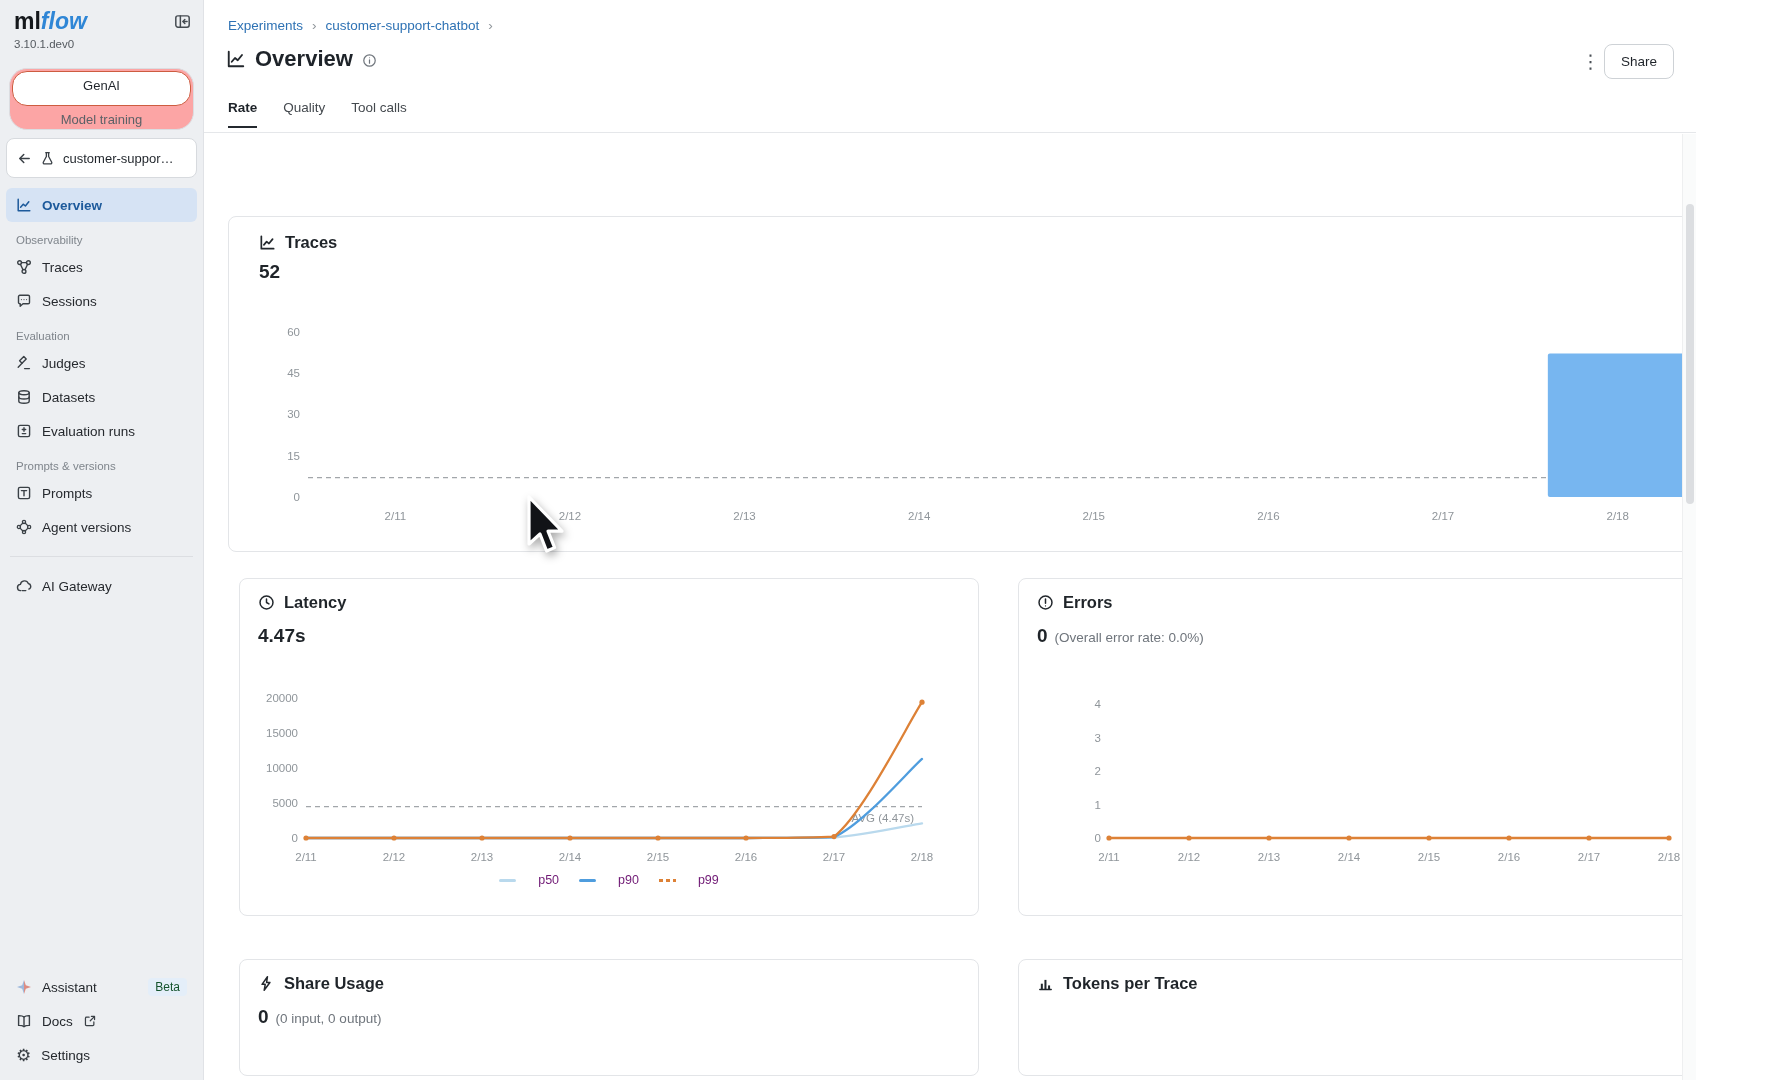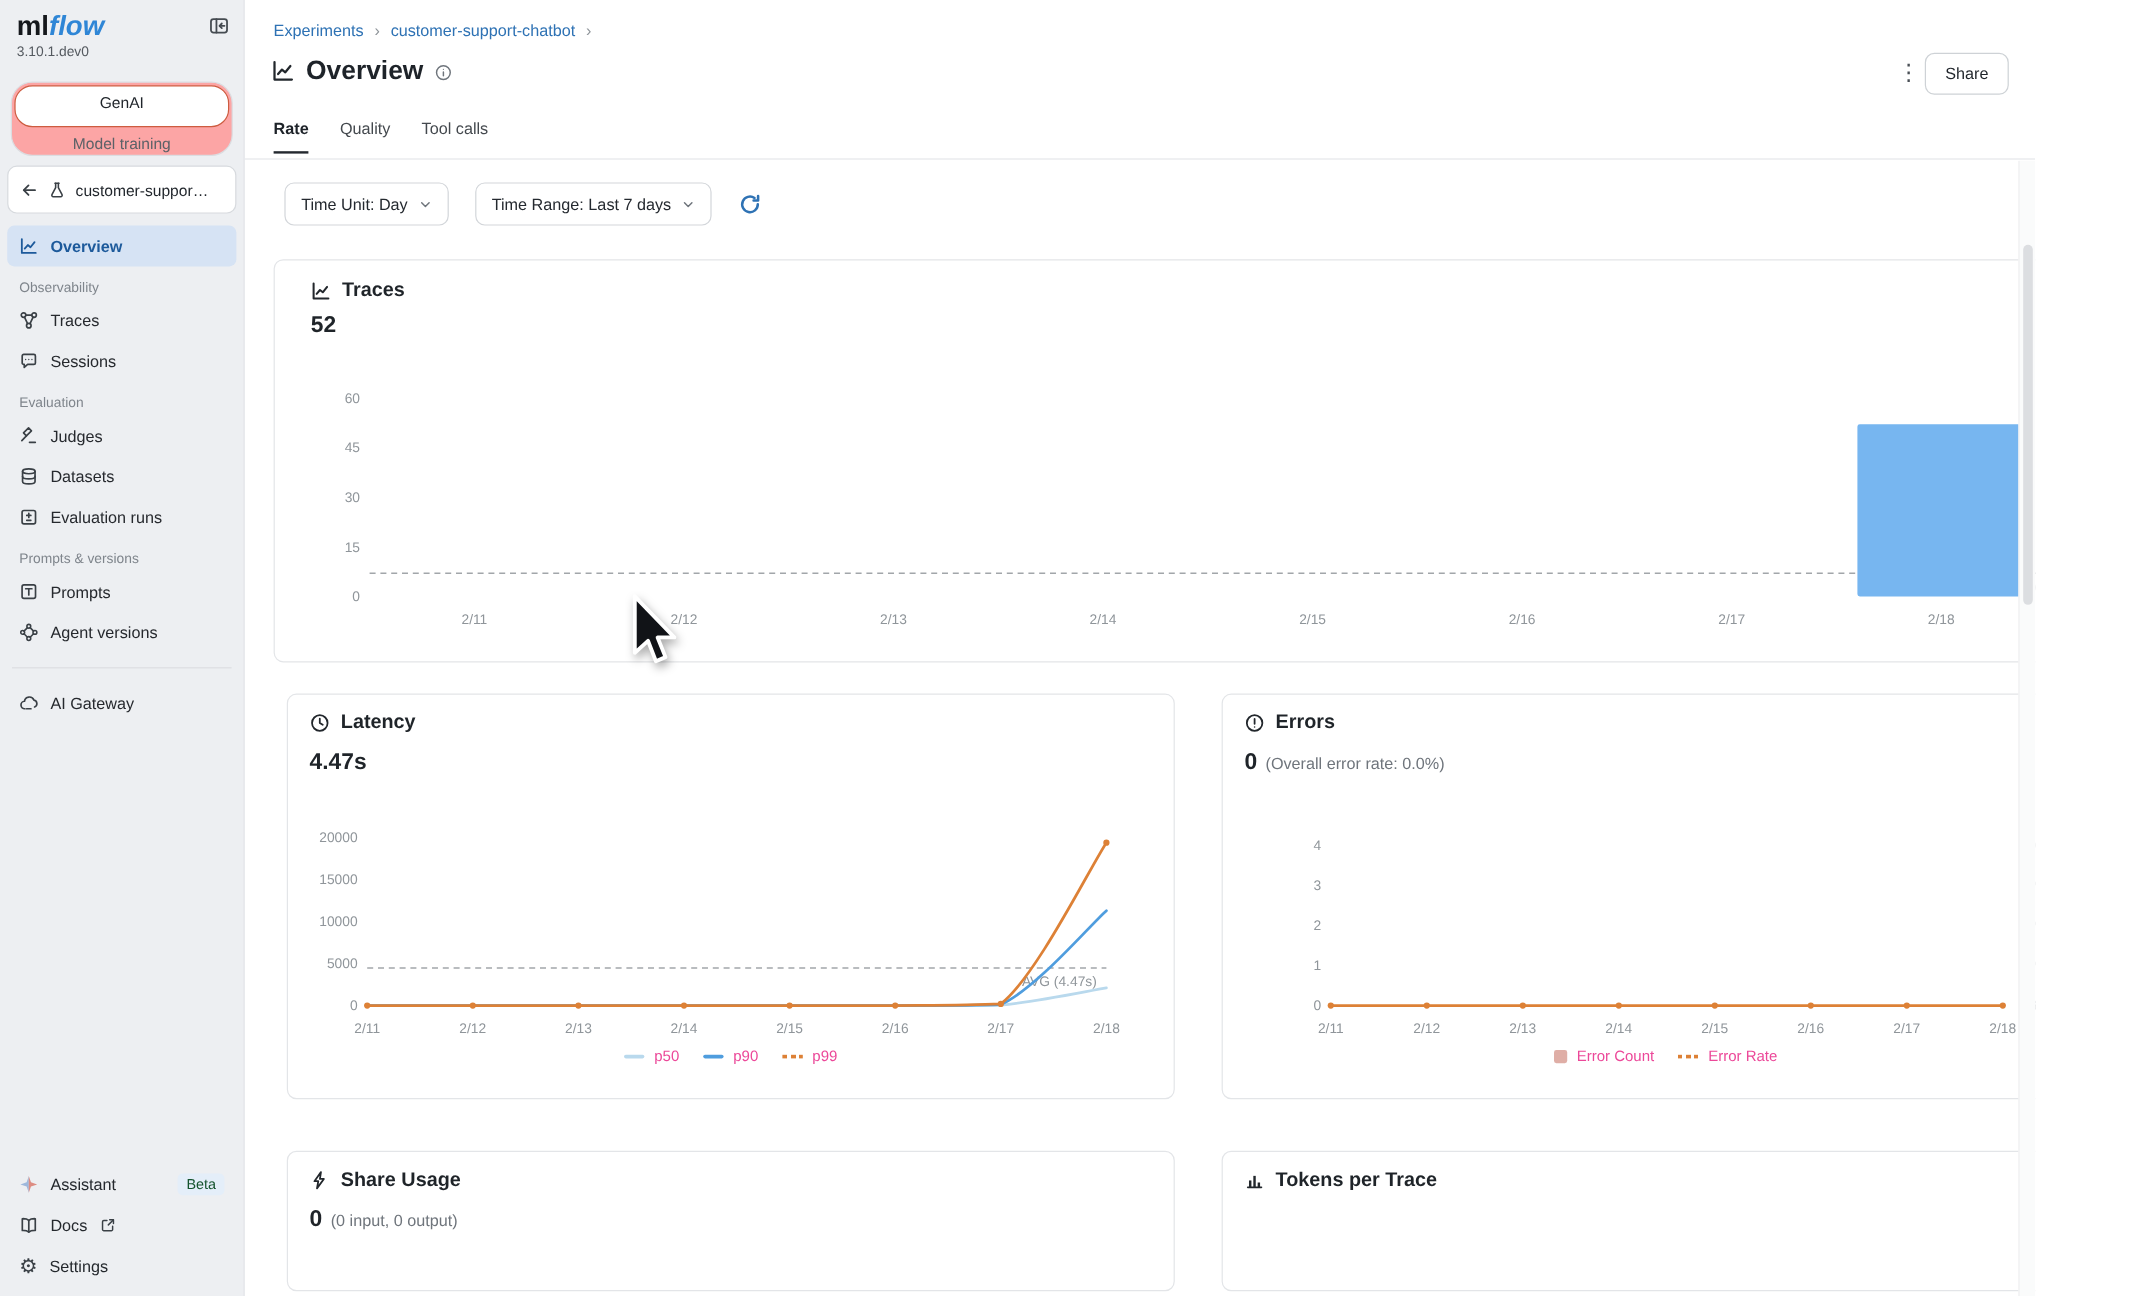--- a/index.html
+++ b/index.html
@@ -289,30 +289,6 @@
     </div>
     <div class="tabs-line"></div>
 
-    <div class="filter-row">
-      <button class="drop">
-        <span>Time Unit: Day</span>
-        <span class="chev">
-            <svg width="11" height="11" viewBox="0 0 16 16" fill="none" stroke="currentColor" stroke-width="1.8" stroke-linecap="round" stroke-linejoin="round">
-              <path d="M3.5 5.8L8 10.3l4.5-4.5"></path>
-            </svg>
-          </span>
-      </button>
-      <button class="drop">
-        <span>Time Range: Last 7 days</span>
-        <span class="chev">
-            <svg width="11" height="11" viewBox="0 0 16 16" fill="none" stroke="currentColor" stroke-width="1.8" stroke-linecap="round" stroke-linejoin="round">
-              <path d="M3.5 5.8L8 10.3l4.5-4.5"></path>
-            </svg>
-          </span>
-      </button>
-      <span class="refresh">
-          <svg width="20" height="20" viewBox="0 0 16 16" fill="none" stroke="currentColor" stroke-width="1.7" stroke-linecap="round" stroke-linejoin="round">
-            <path d="M13.2 8.2A5.2 5.2 0 1 1 11 4"></path>
-            <path d="M13.4 2.6v3h-3"></path>
-          </svg>
-        </span>
-    </div>
 
     <div class="card" id="card-traces">
       <div class="card-title">

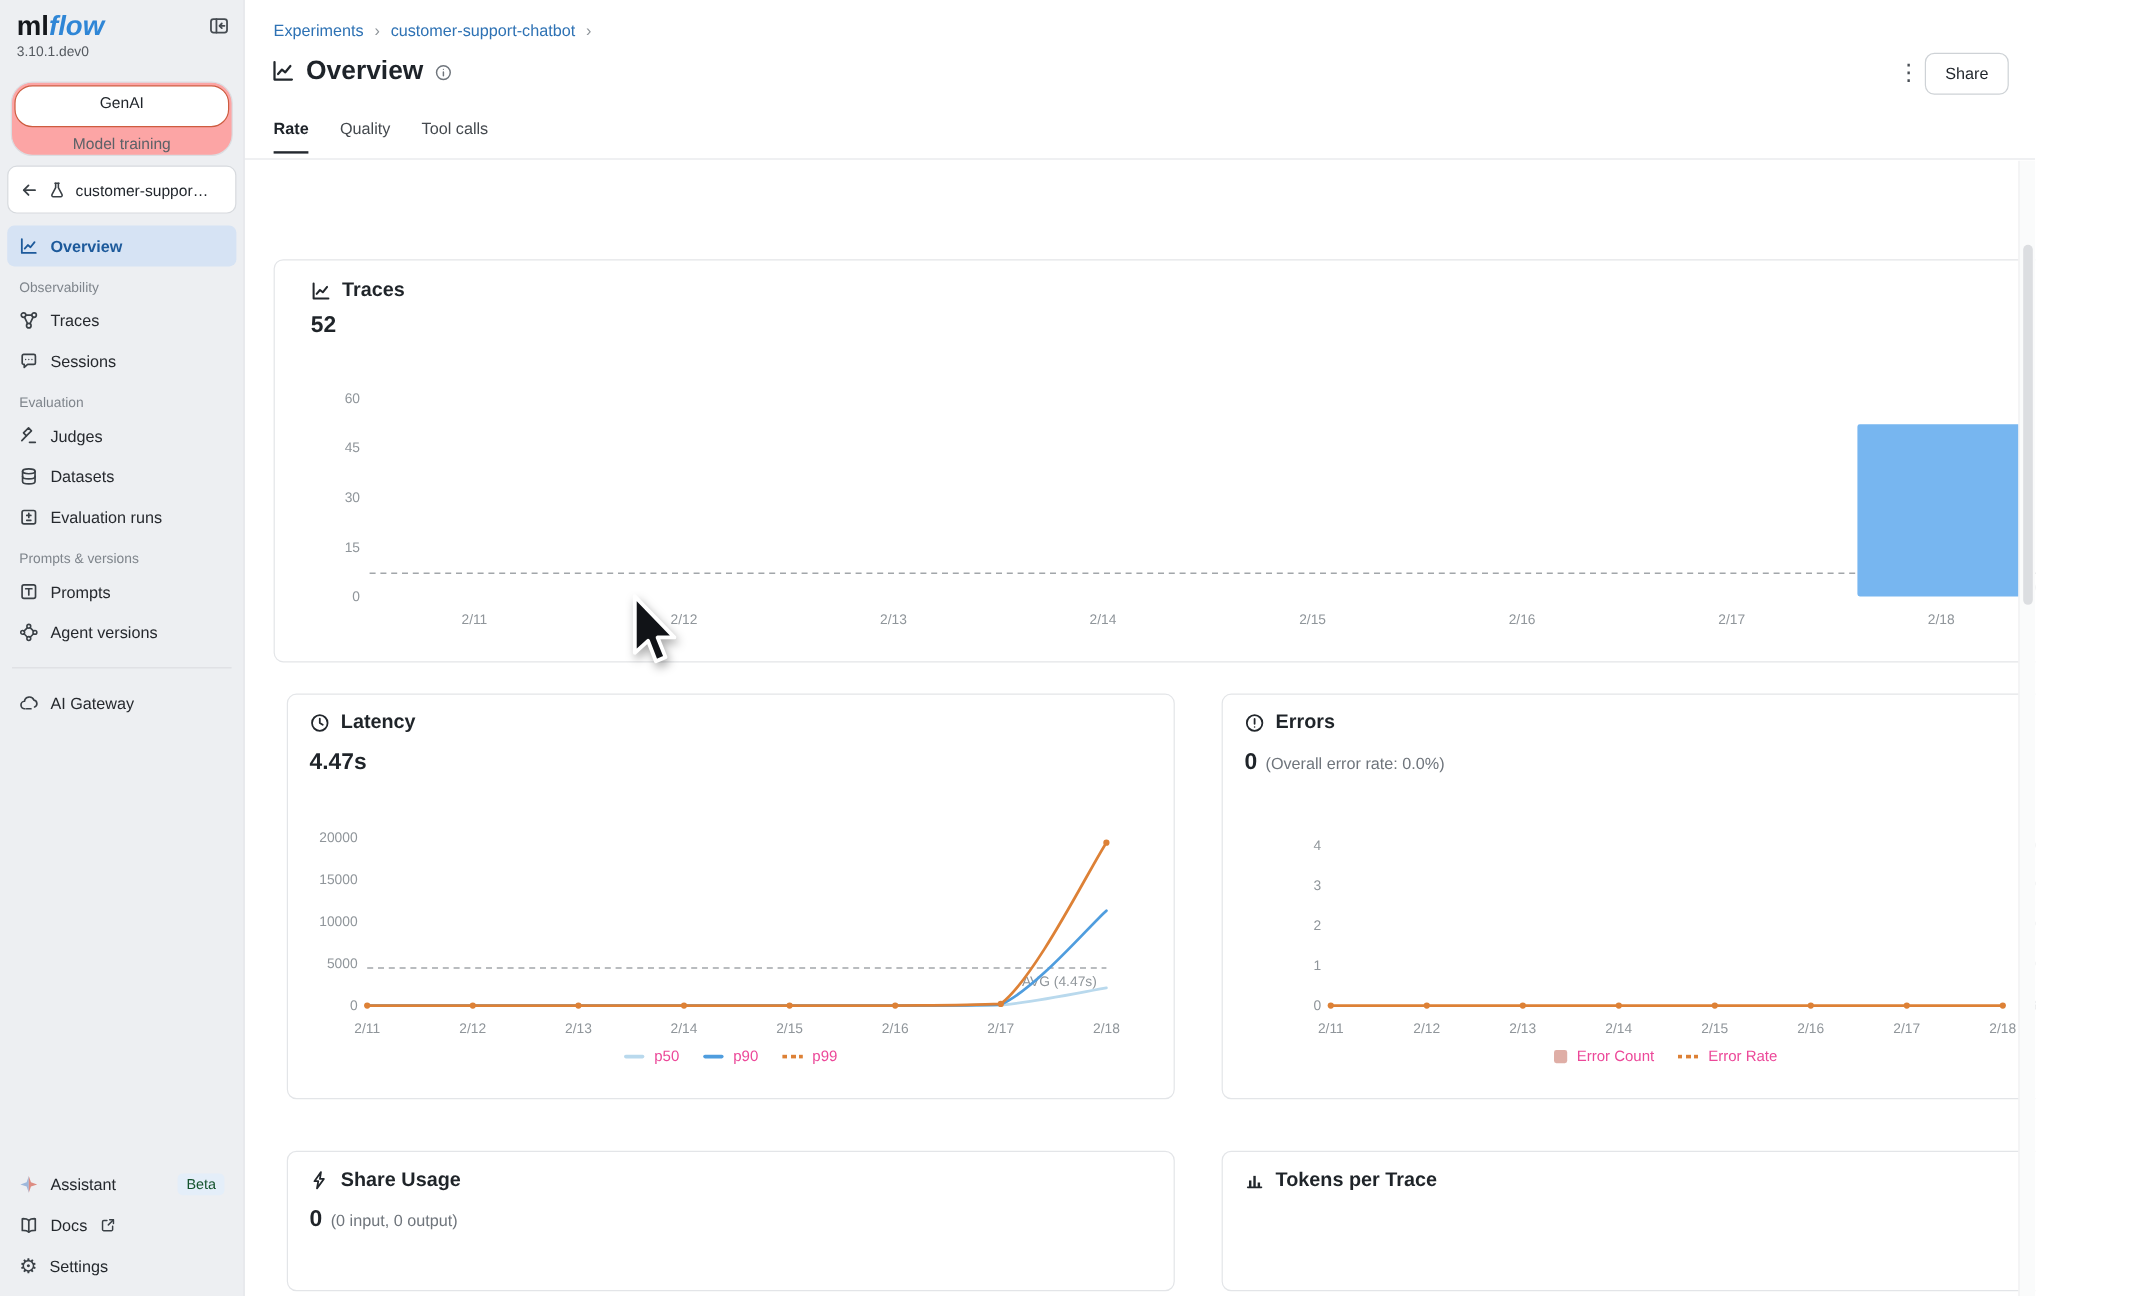--- a/index.html
+++ b/index.html
@@ -72,7 +72,7 @@
   .metric .note{font-size:13.5px;font-weight:400;color:#6f757c;}
   .chart{position:absolute;}
   .legend{position:absolute;left:0;right:0;display:flex;justify-content:center;gap:20px;align-items:center;}
-  .lg-item{display:flex;align-items:center;gap:8px;font-size:12.5px;color:#ec4899;}
+  .lg-item{display:flex;align-items:center;gap:22px;font-size:12.5px;color:#701a75;}
   .sw-line{width:17px;height:3px;border-radius:2px;background:currentColor;}
   .sw-dash{width:17px;height:3px;background:repeating-linear-gradient(90deg,currentColor 0 4px,transparent 4px 7px);}
   .sw-square{width:11px;height:11px;border-radius:2px;background:currentColor;opacity:.8;}

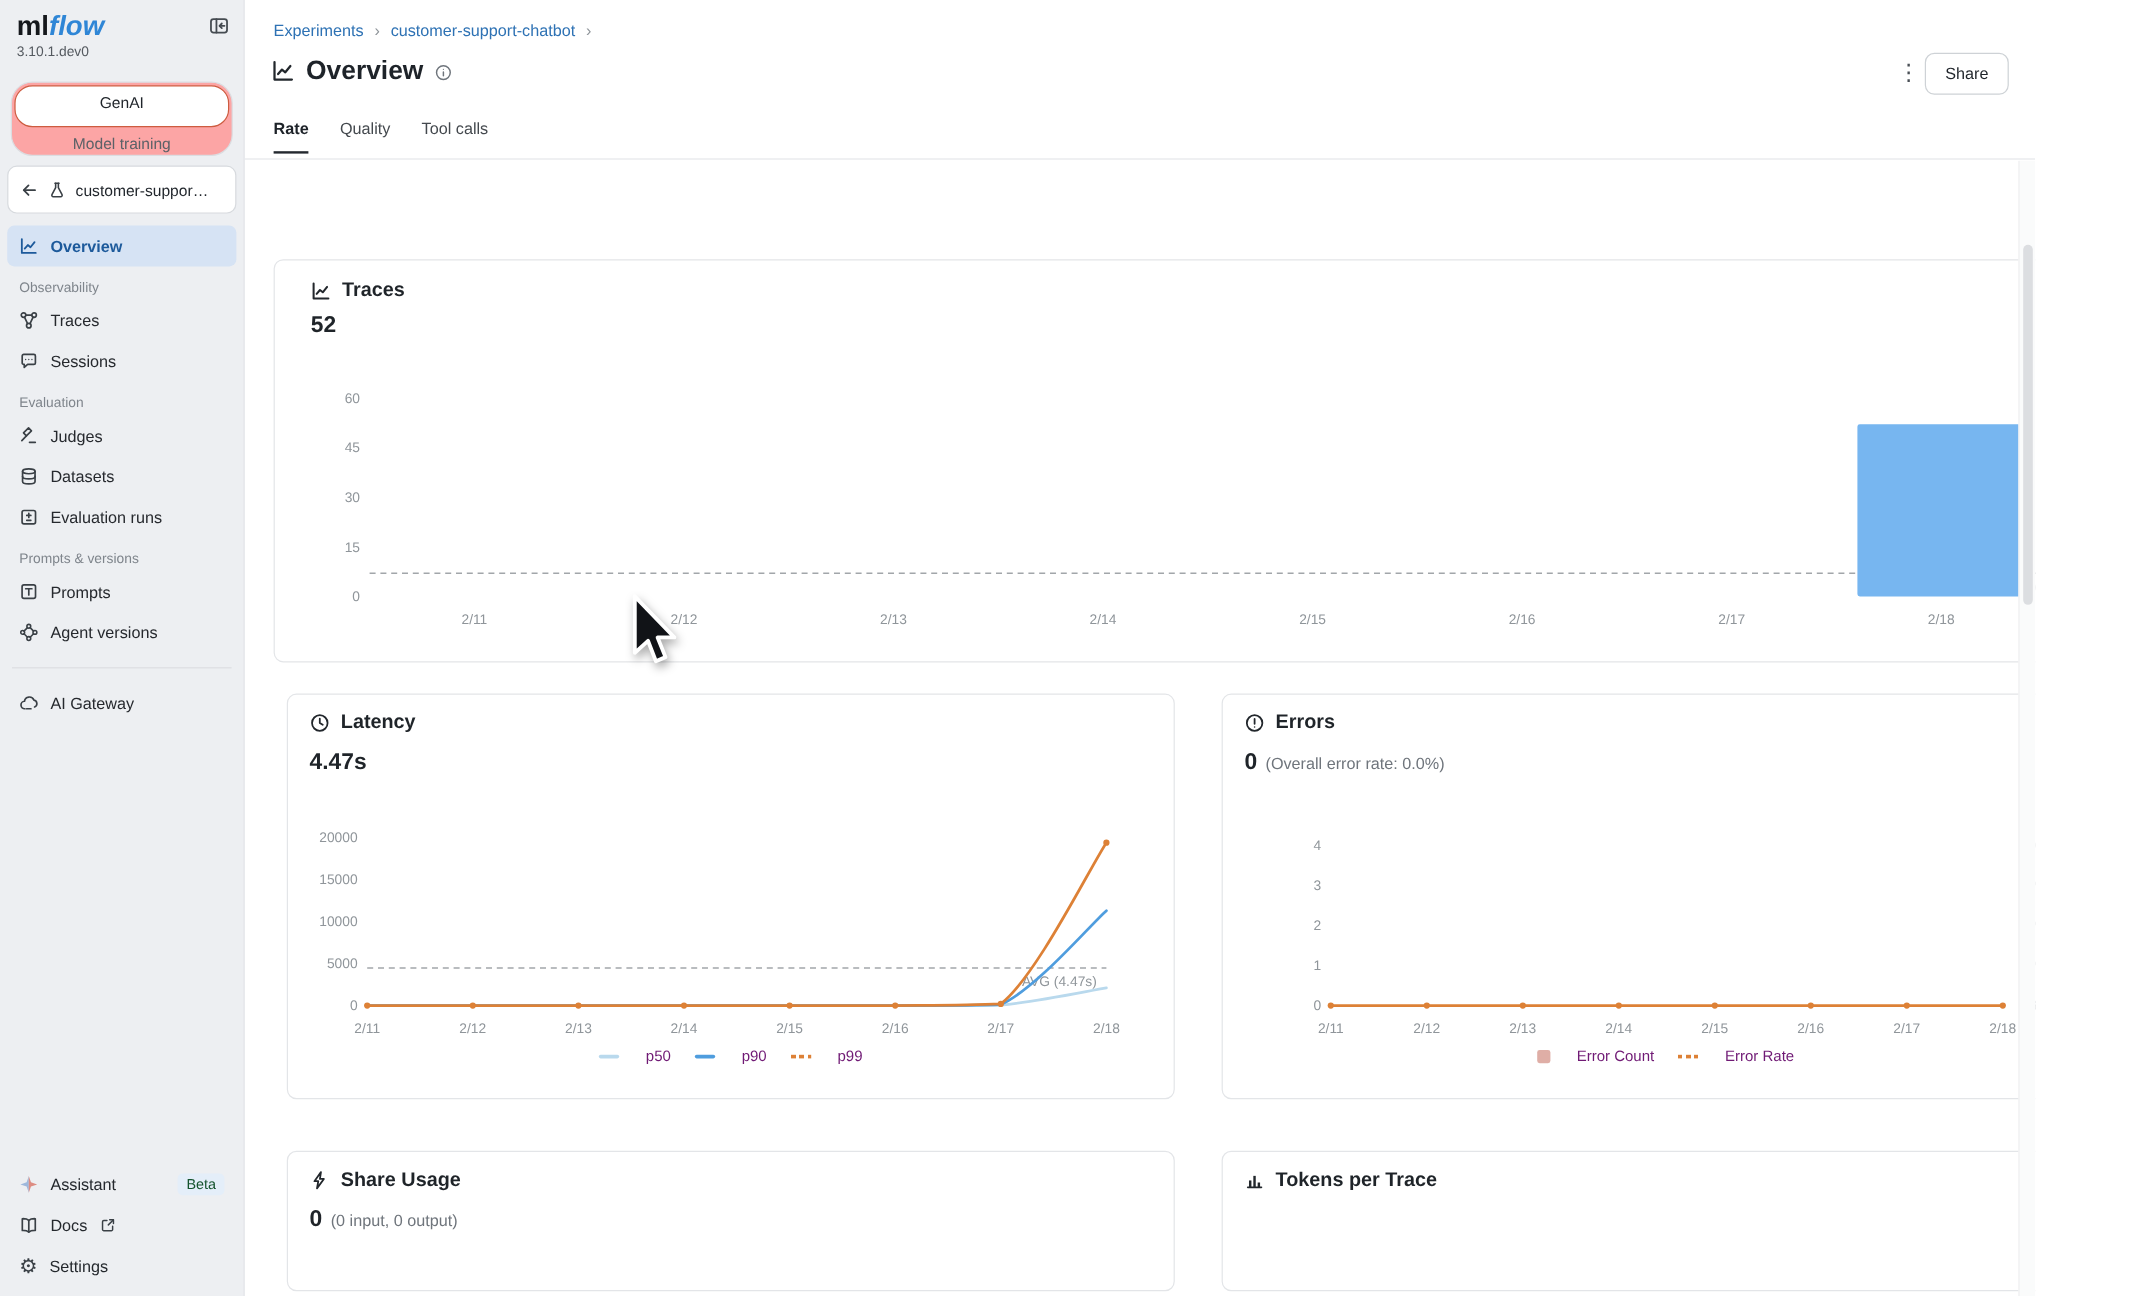--- a/index.html
+++ b/index.html
@@ -430,16 +430,6 @@
             <circle cx="640" cy="173" r="2.6" fill="#dd8136"></circle>
           </svg>
         </div>
-      <div class="legend" style="top:294px">
-          <span class="lg-item">
-            <span class="sw-square" style="color: rgb(215, 154, 144);"></span>
-            <span>Error Count</span>
-          </span>
-          <span class="lg-item">
-            <span class="sw-dash" style="color: rgb(221, 129, 54);"></span>
-            <span>Error Rate</span>
-          </span>
-        </div>
     </div>
 
     <div class="card" id="card-token">

